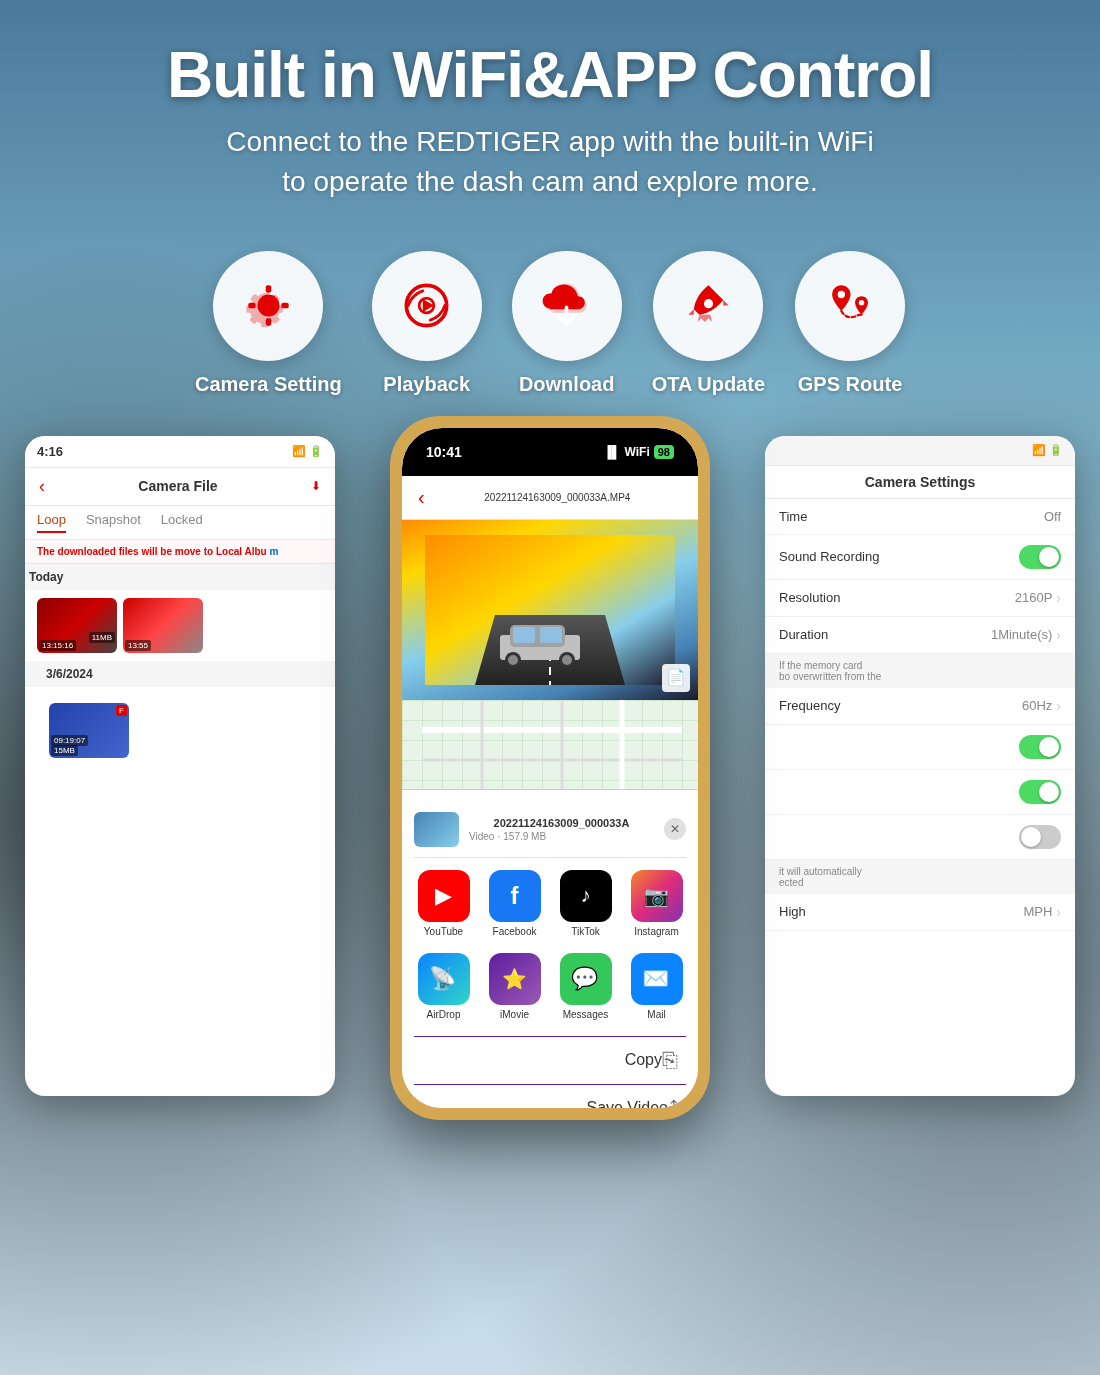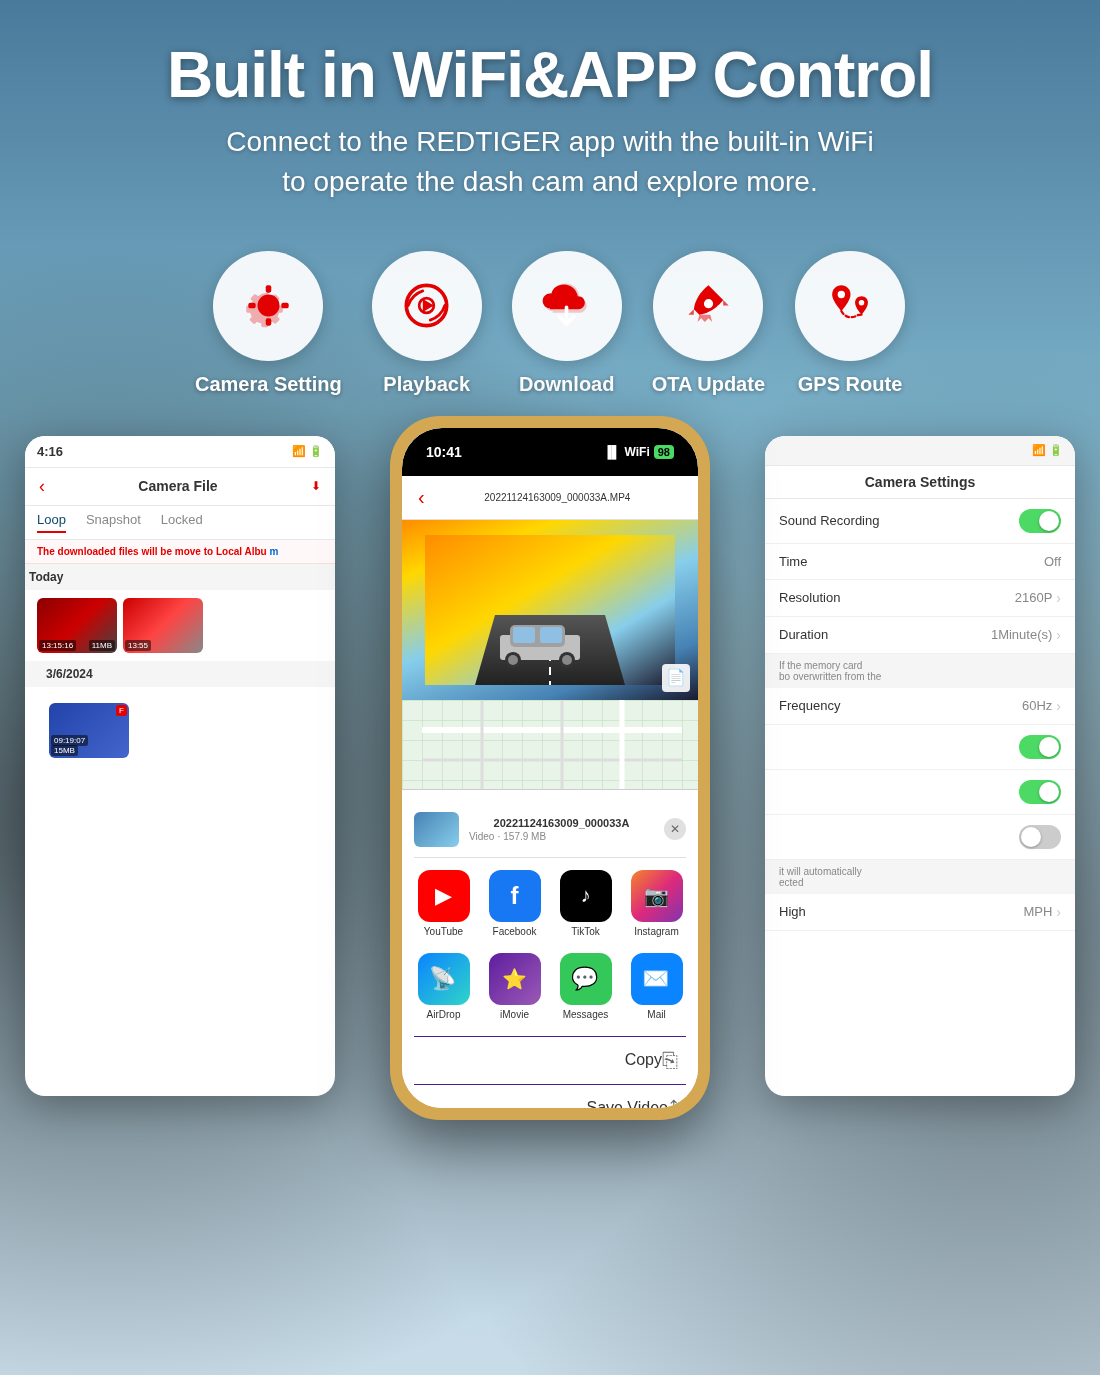--- a/index.html
+++ b/index.html
@@ -418,7 +418,7 @@
     }
 
     .left-tab.active {
-      color: #0c4a6e;
+      color: #c2410c;
       border-bottom: 2px solid #e30000;
     }
 

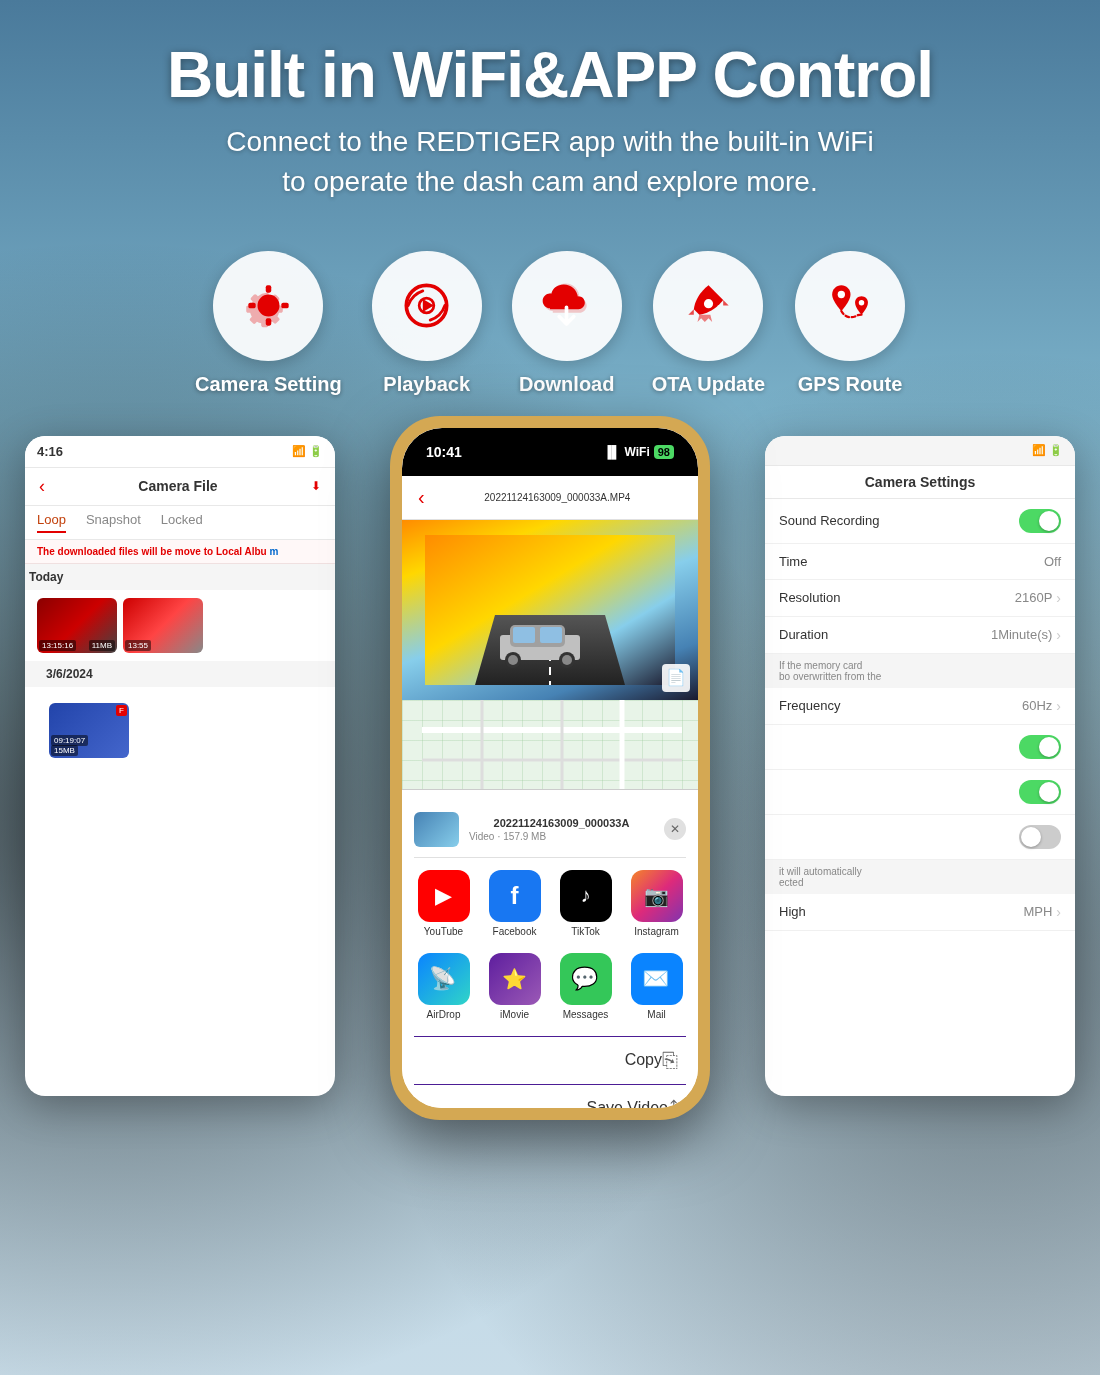--- a/index.html
+++ b/index.html
@@ -903,13 +903,13 @@
       <div class="right-settings-list">
 
         <div class="settings-row">
+          <span class="settings-row-label">Time</span>
+          <span class="settings-row-value">Off</span>
+        </div>
+
+        <div class="settings-row">
           <span class="settings-row-label">Sound Recording</span>
           <div class="toggle-on"></div>
-        </div>
-
-        <div class="settings-row">
-          <span class="settings-row-label">Time</span>
-          <span class="settings-row-value">Off</span>
         </div>
 
         <div class="settings-row">

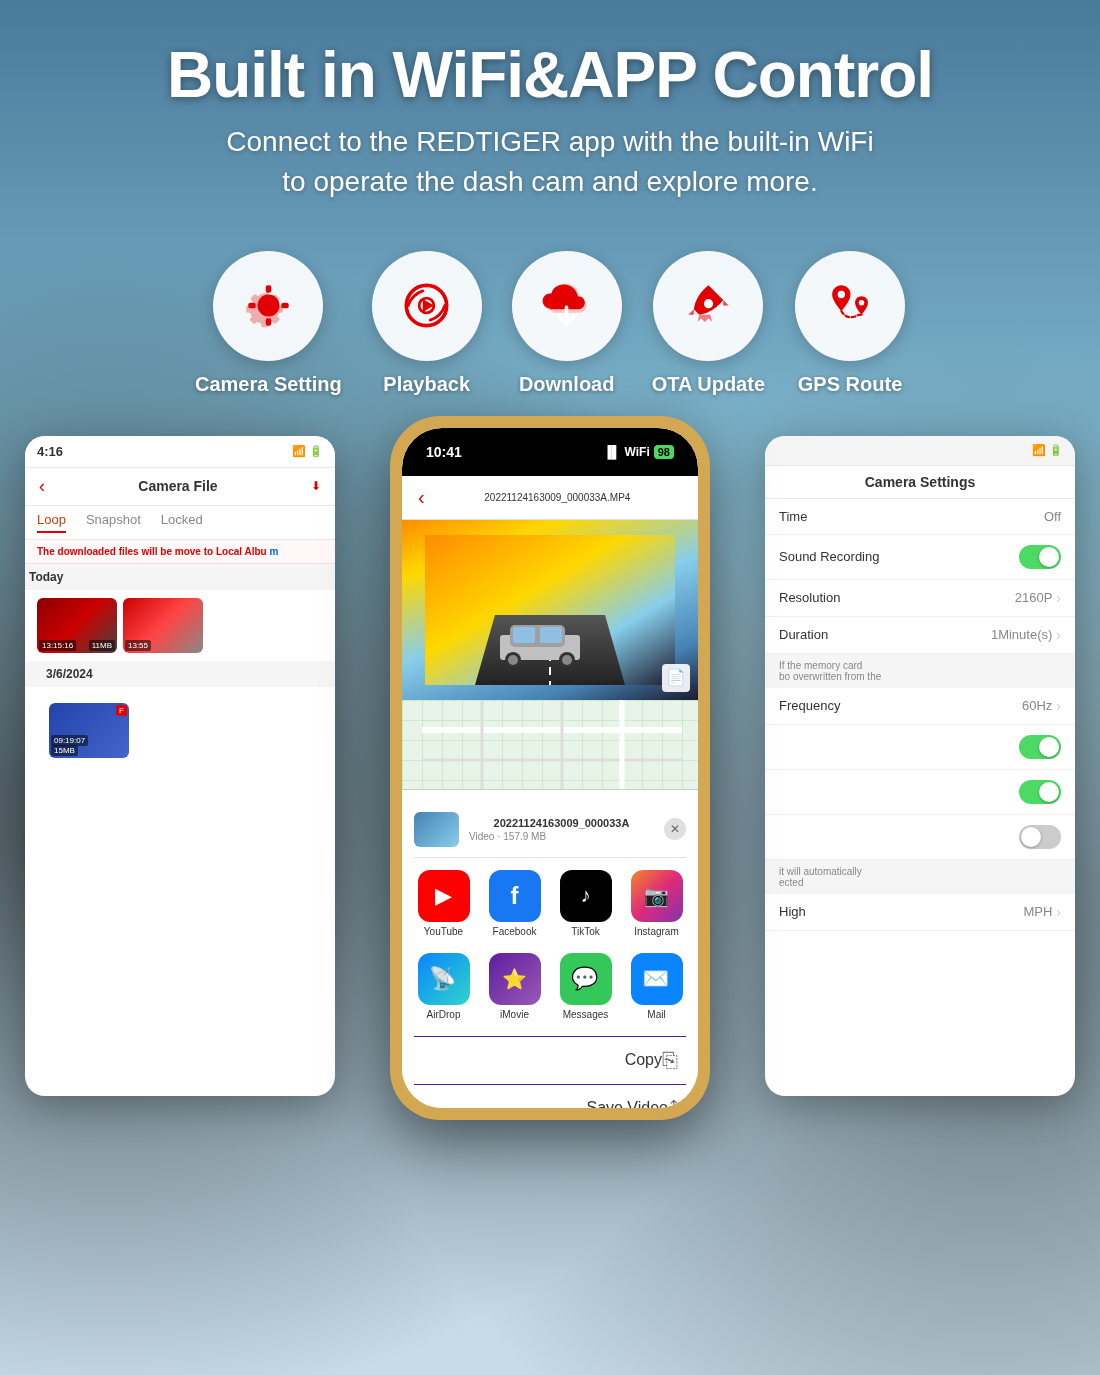--- a/index.html
+++ b/index.html
@@ -479,7 +479,7 @@
 
     .thumb-size {
       position: absolute;
-      bottom: 2px;
+      bottom: 10px;
       right: 2px;
       font-size: 8px;
       color: white;

